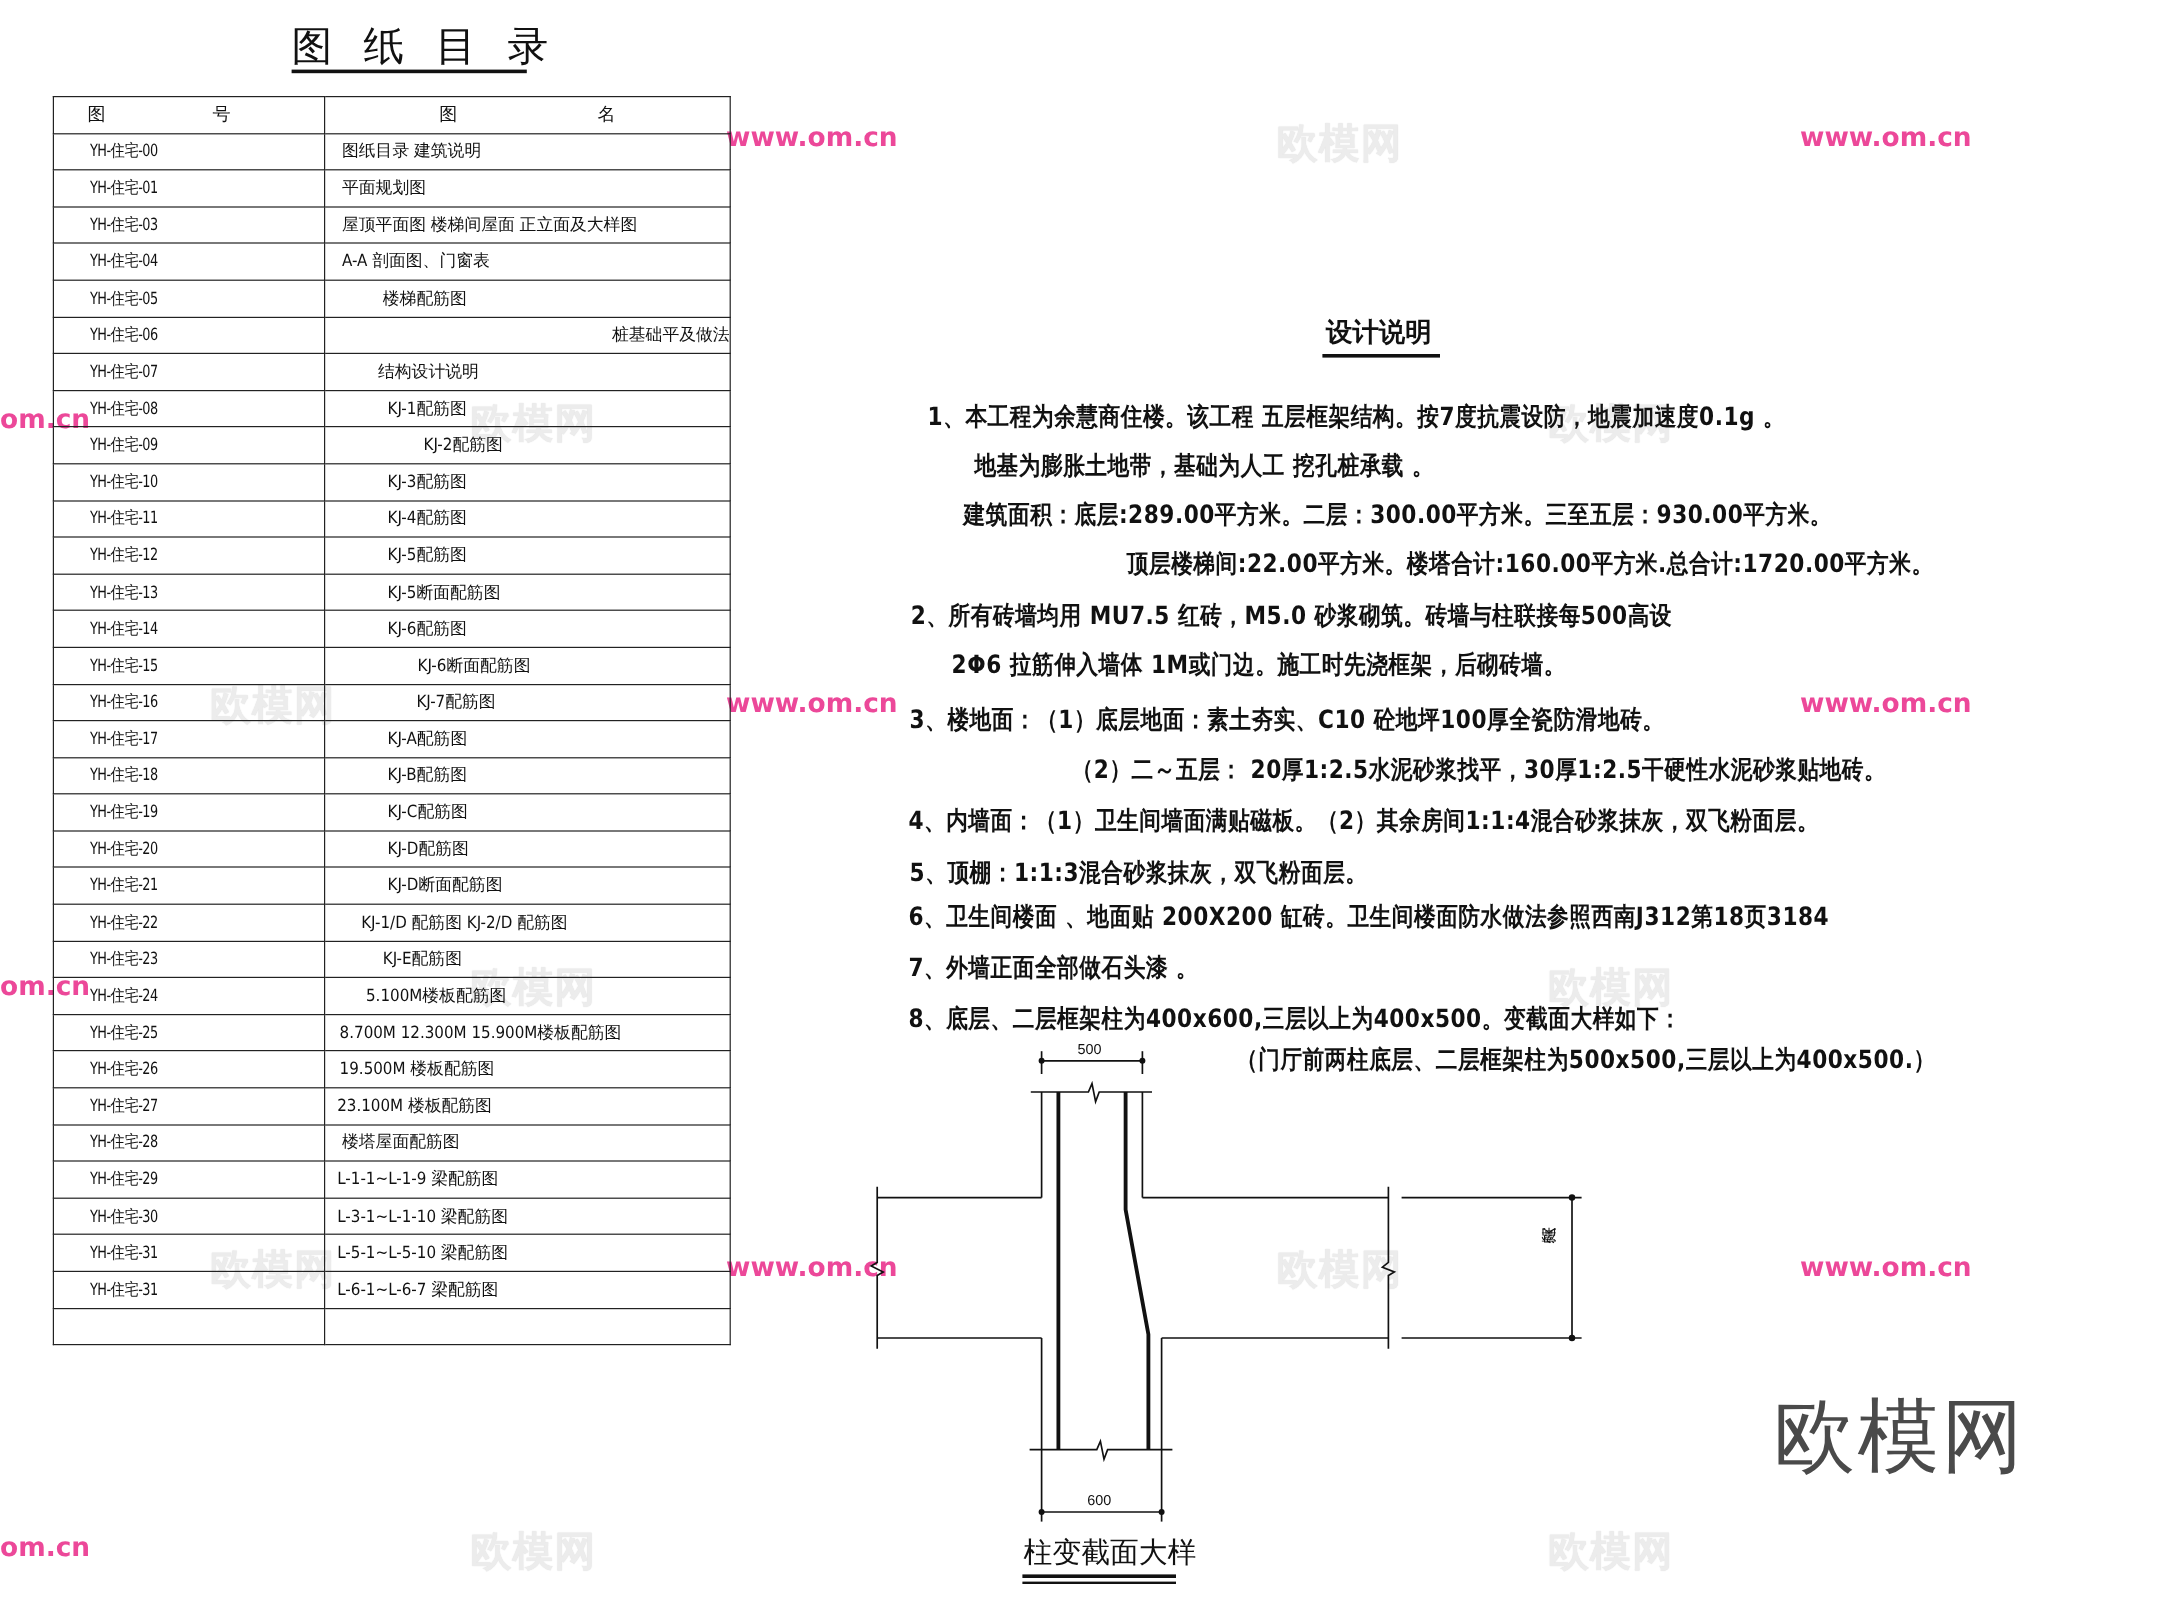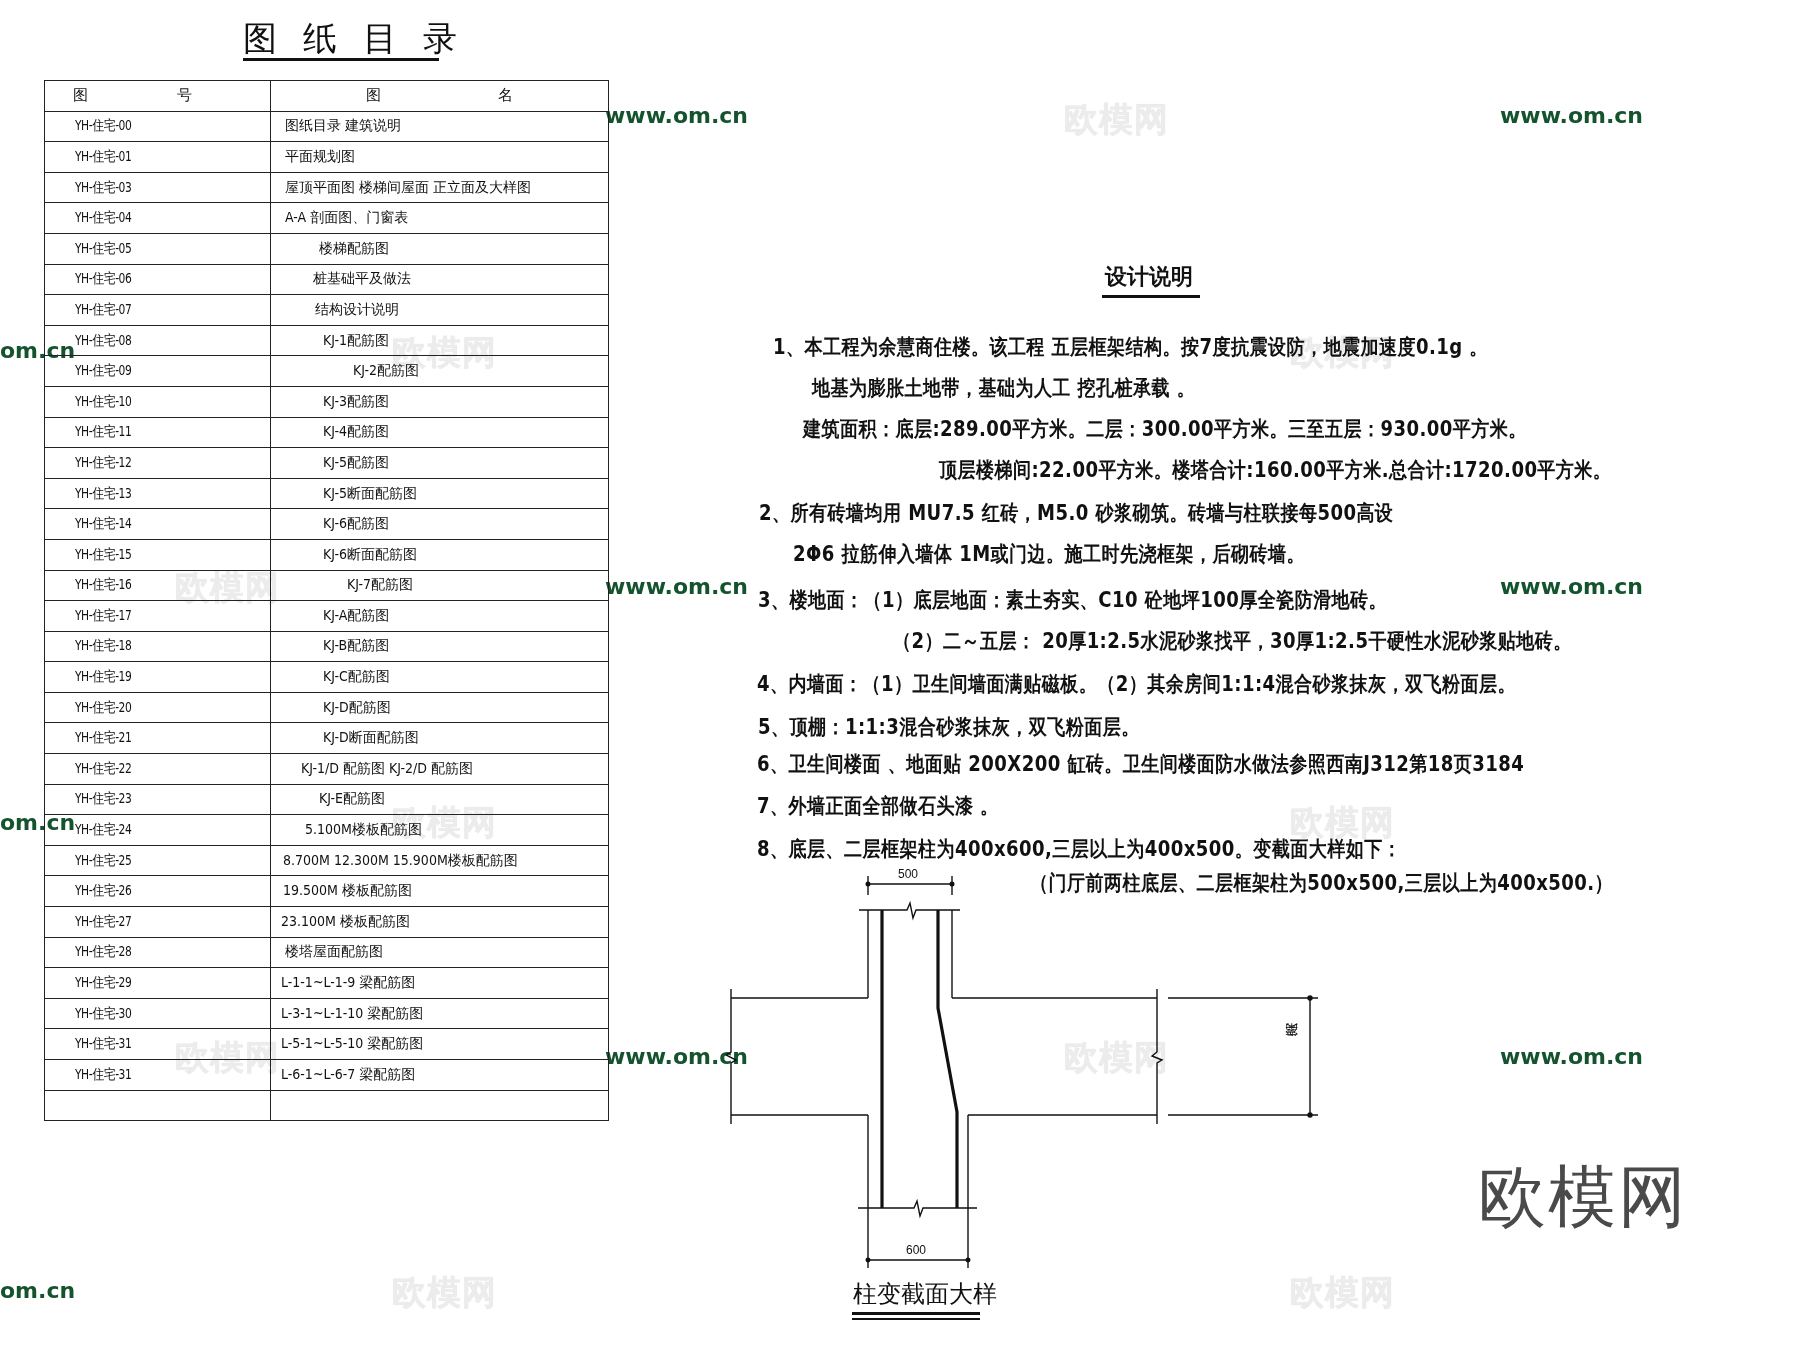--- a/index.html
+++ b/index.html
@@ -10,7 +10,7 @@
         font-weight:bold; white-space:nowrap; pointer-events:none; }
   .wm-logo { font-size:34px; letter-spacing:1px; color:#ececec;
              text-shadow:0 0 1px #dcdcdc; }
-  .wm-url { font-size:22px; color:#14532d;text-align:center; }
+  .wm-url { font-size:22px; color:#ec4899;text-align:center; }
 
   
   .idx-title { left:243px; top:16px; width:196px; font-size:34px; letter-spacing:26px;

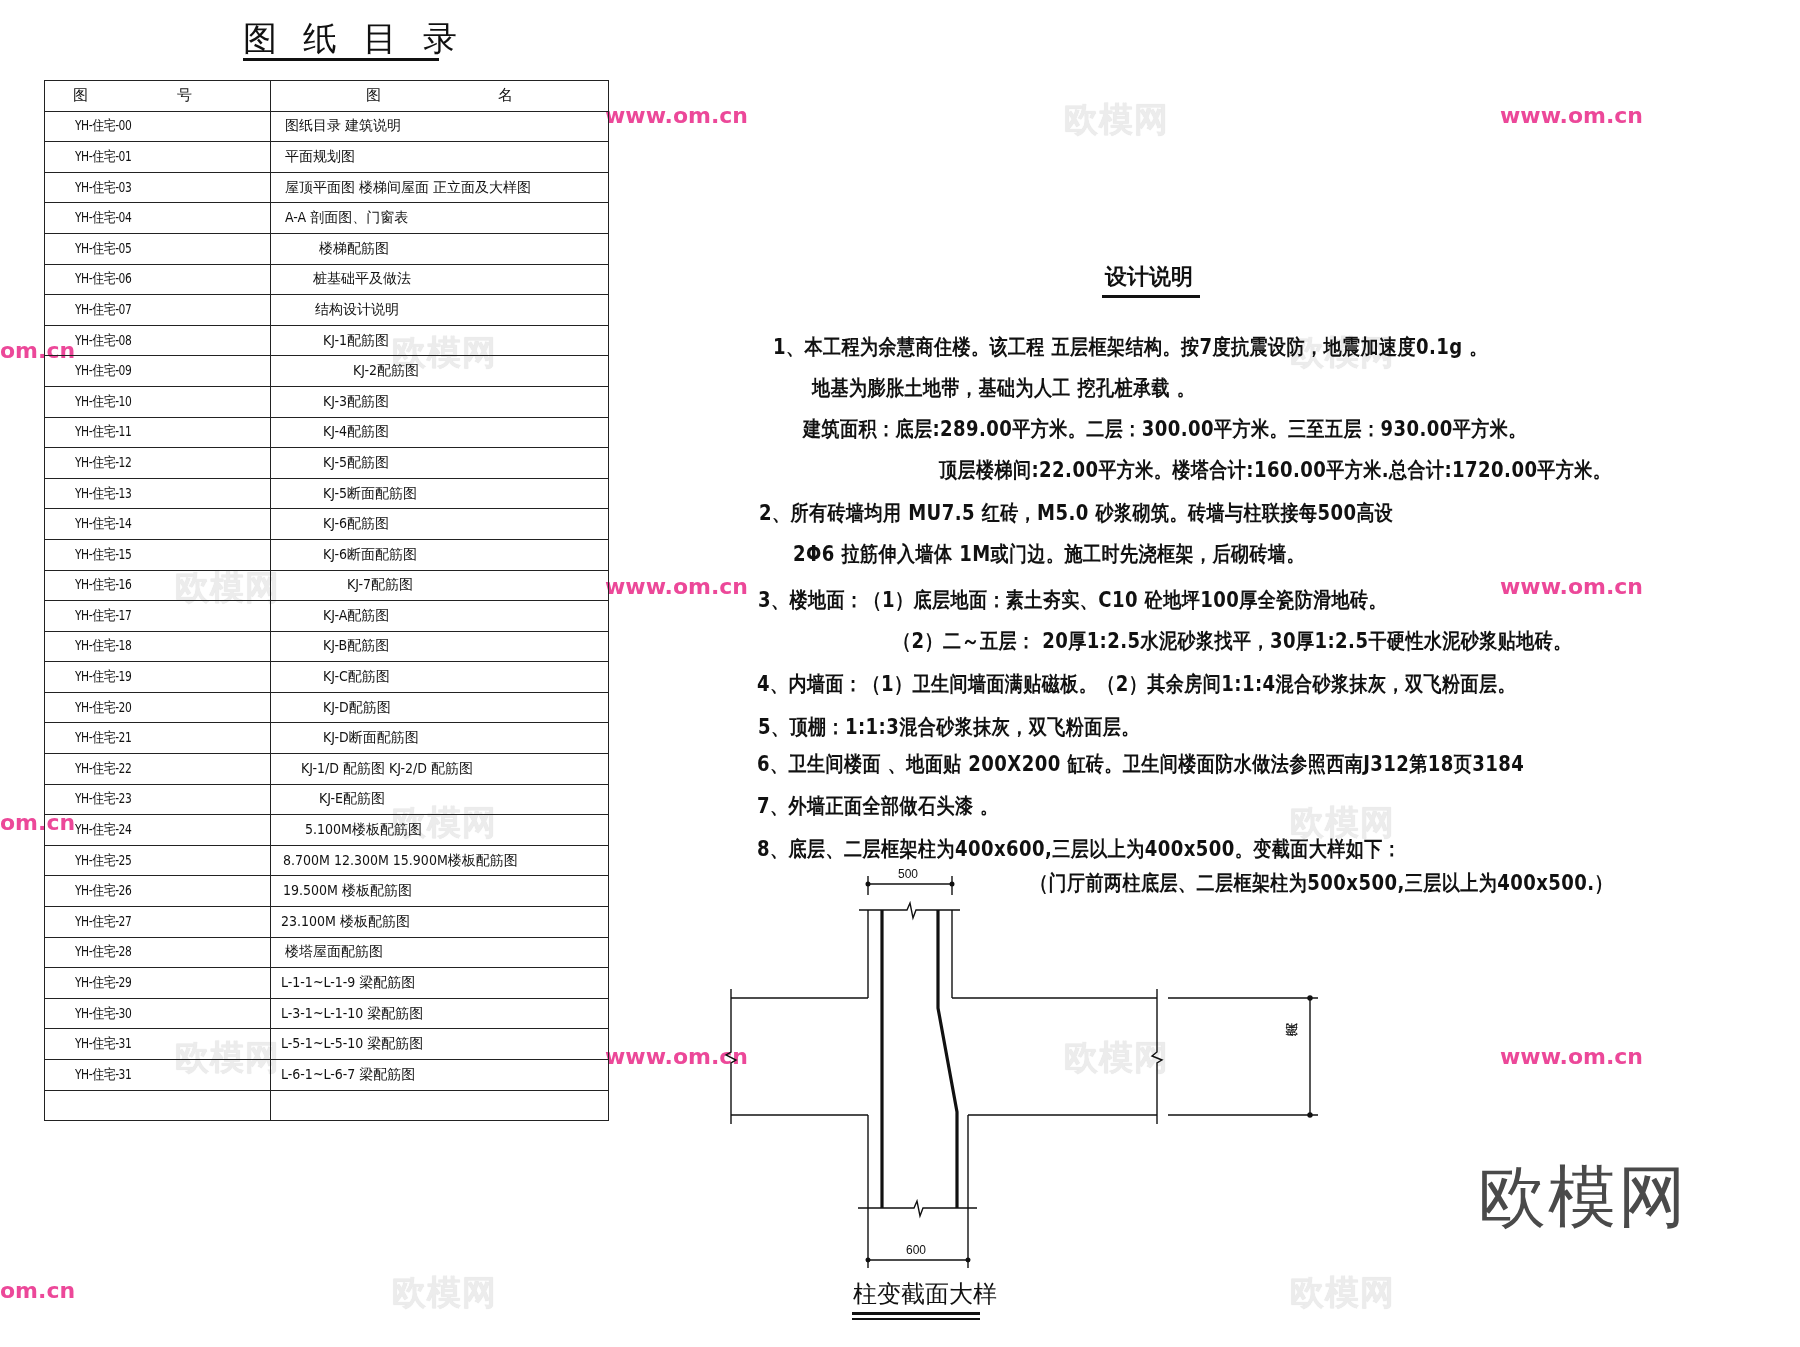--- a/index.html
+++ b/index.html
@@ -115,7 +115,7 @@
         </tr>
         <tr>
           <td class="no"><span>YH-住宅-06</span></td>
-          <td class="nm" style="padding-left: 42px;"><span>桩基础平及做法</span></td>
+          <td class="nm" style="padding-left: 42px; text-align: right;"><span>桩基础平及做法</span></td>
         </tr>
         <tr>
           <td class="no"><span>YH-住宅-07</span></td>

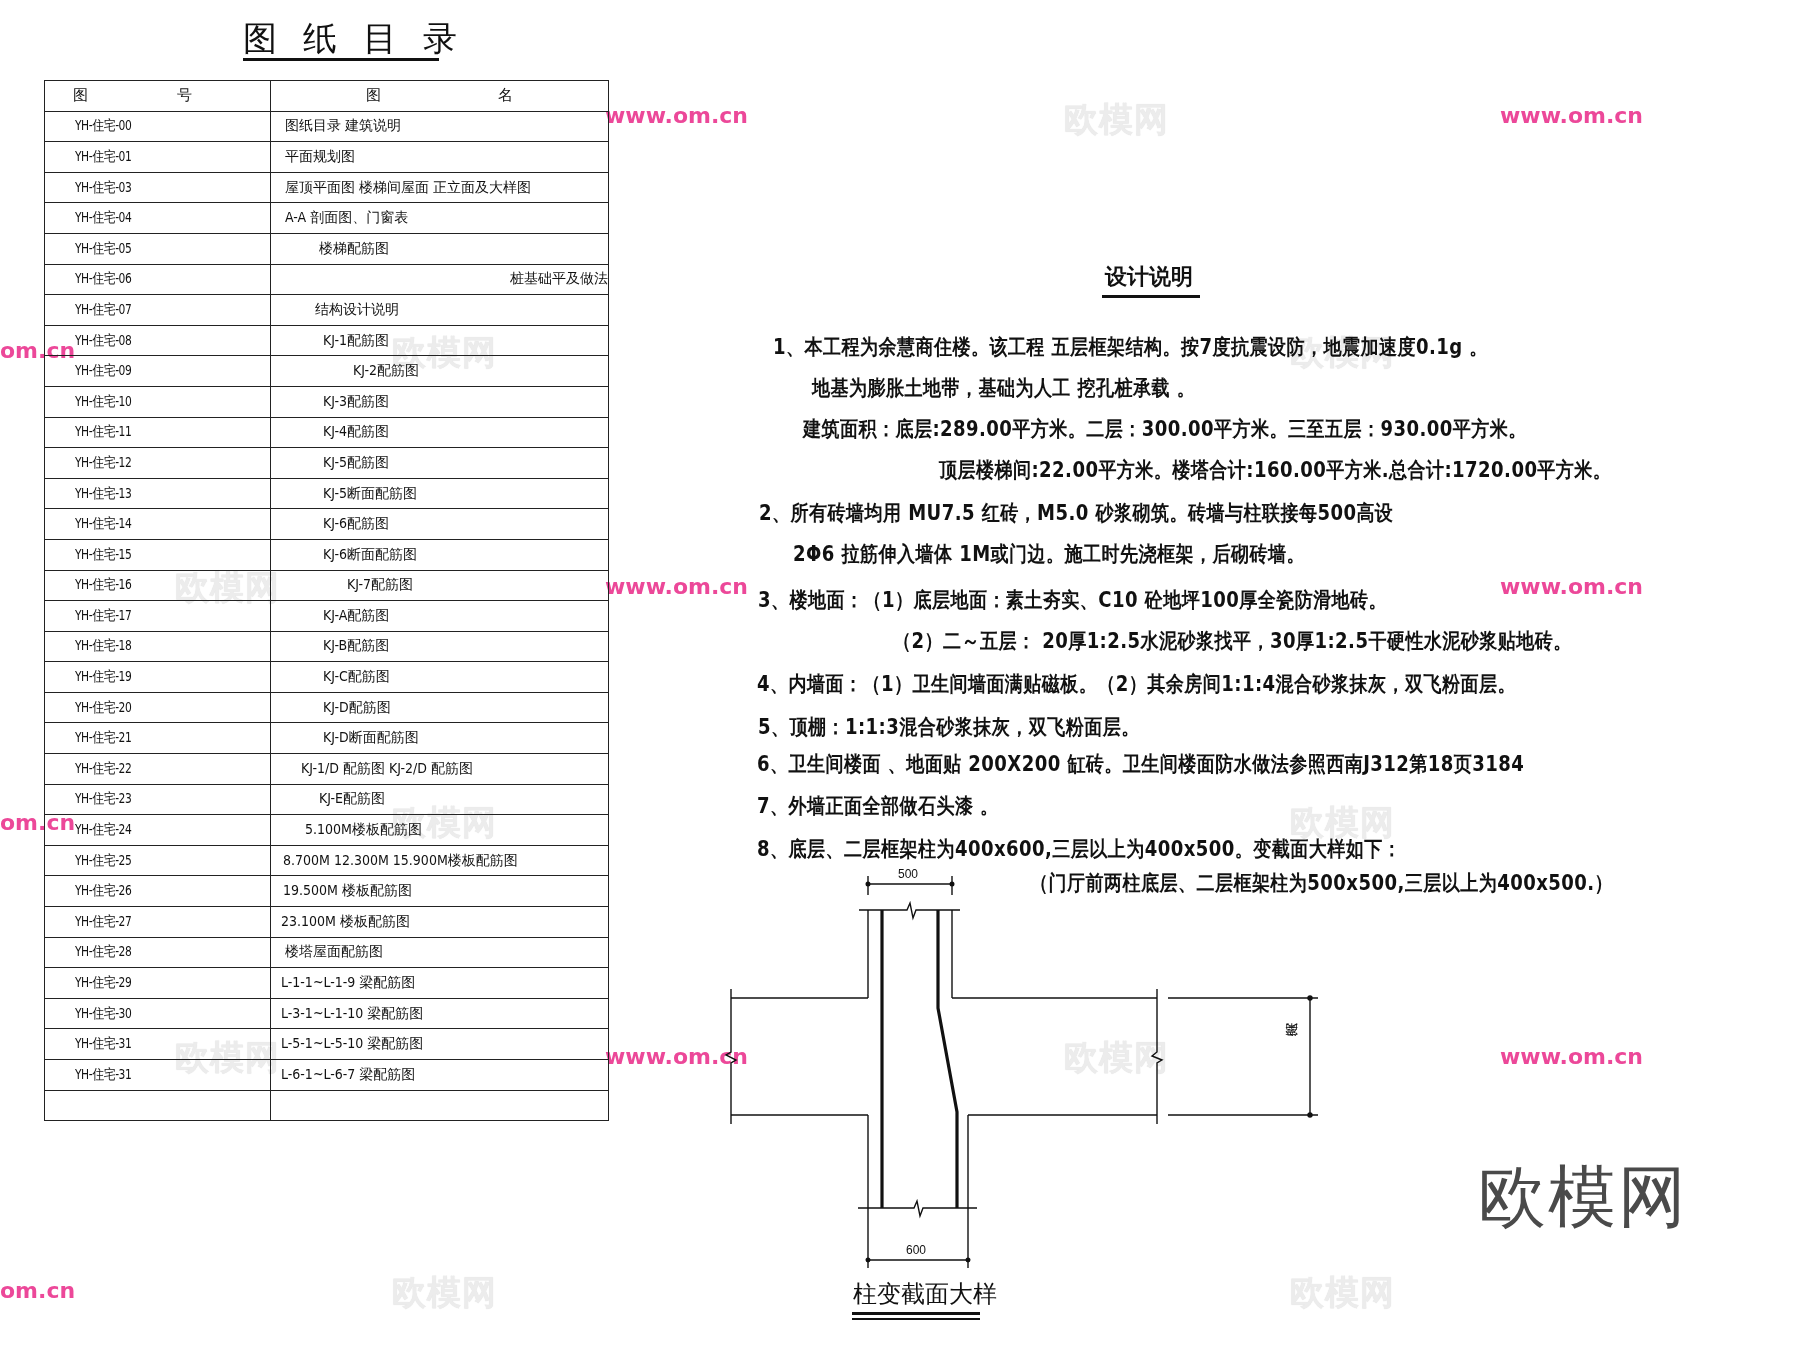--- a/index.html
+++ b/index.html
@@ -151,7 +151,7 @@
         </tr>
         <tr>
           <td class="no"><span>YH-住宅-15</span></td>
-          <td class="nm" style="padding-left: 52px;"><span>KJ-6断面配筋图</span></td>
+          <td class="nm" style="padding-left: 77px;"><span>KJ-6断面配筋图</span></td>
         </tr>
         <tr>
           <td class="no"><span>YH-住宅-16</span></td>

